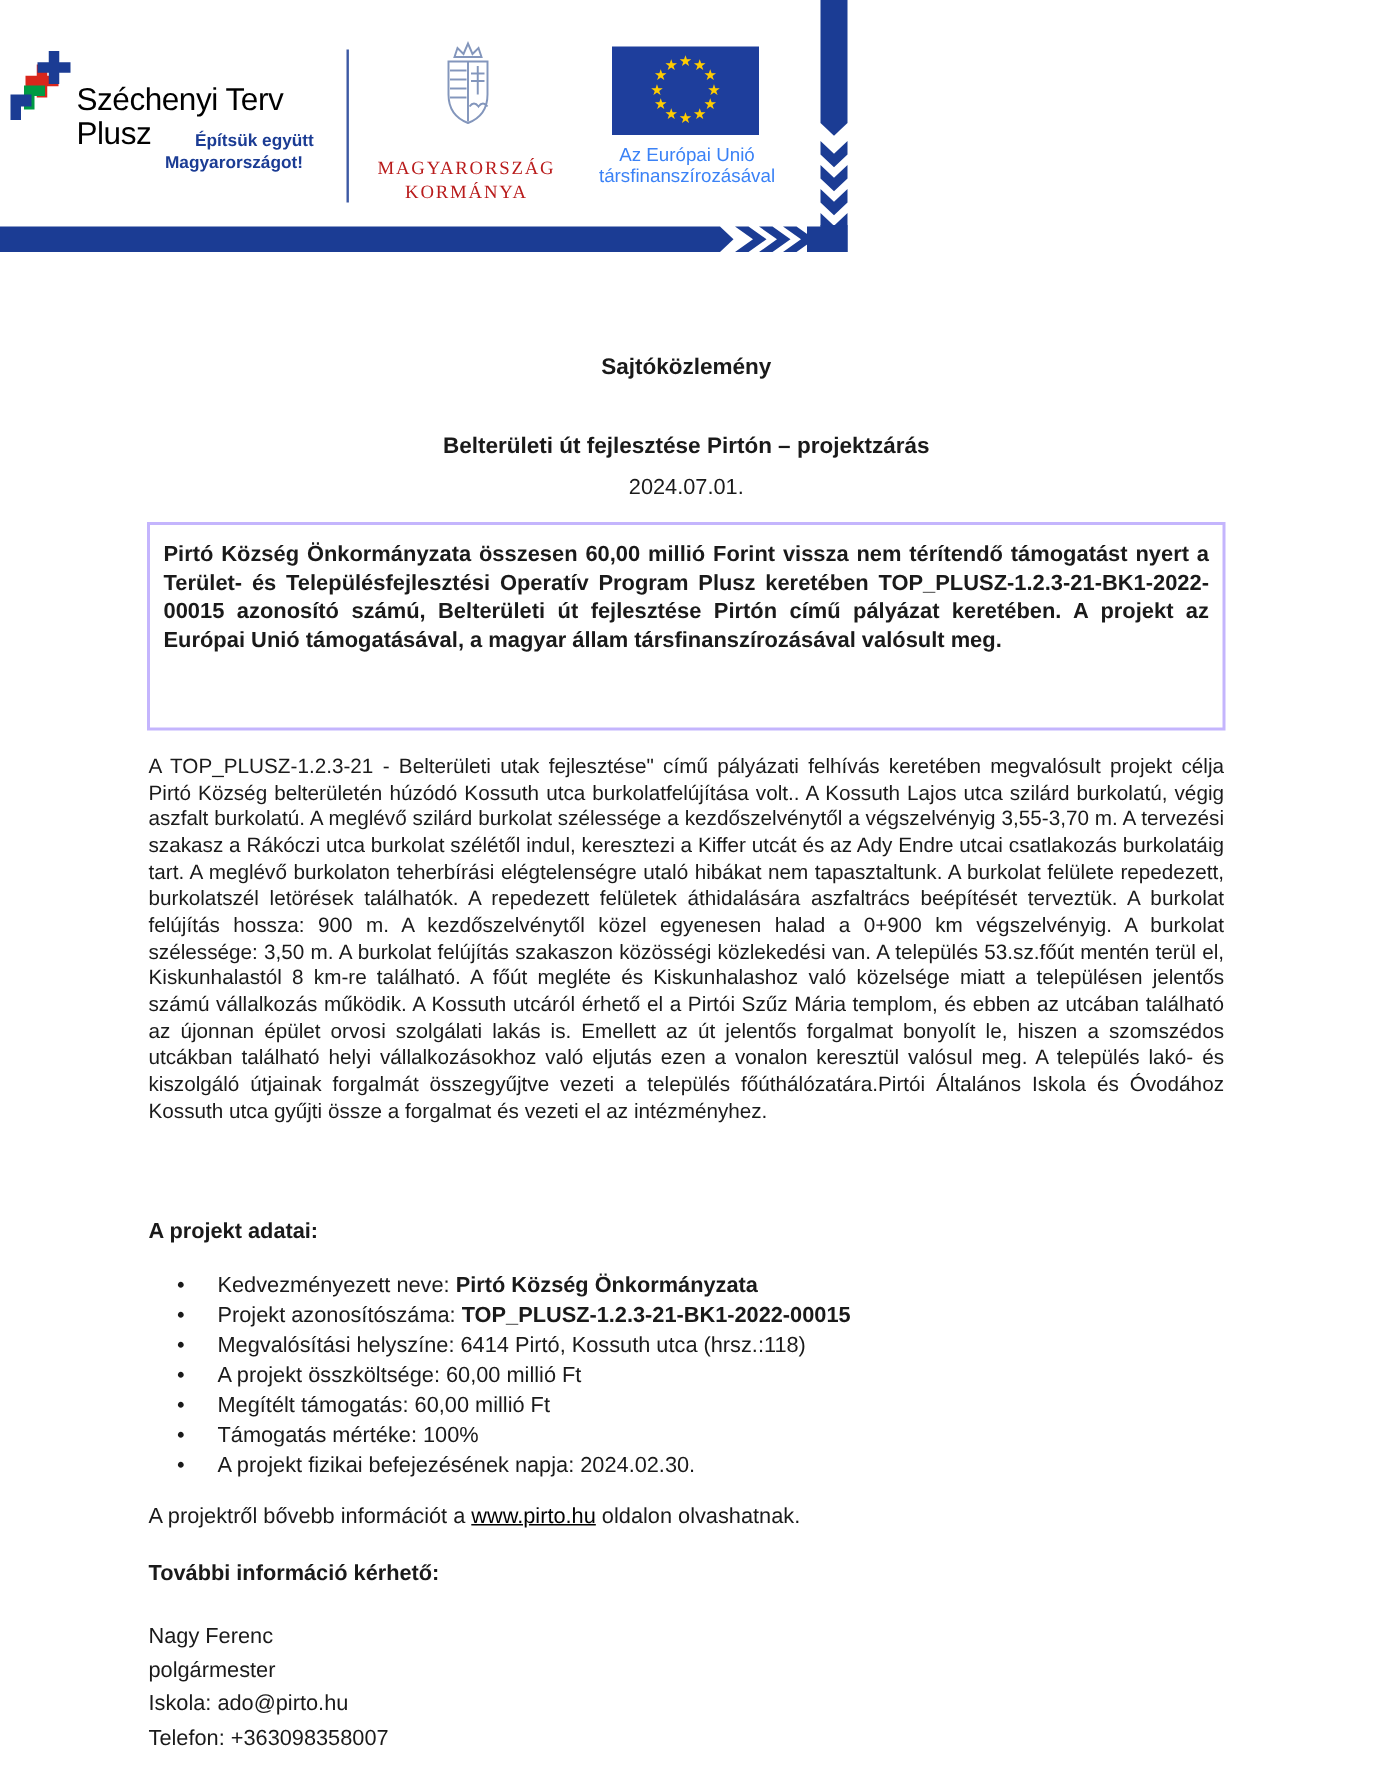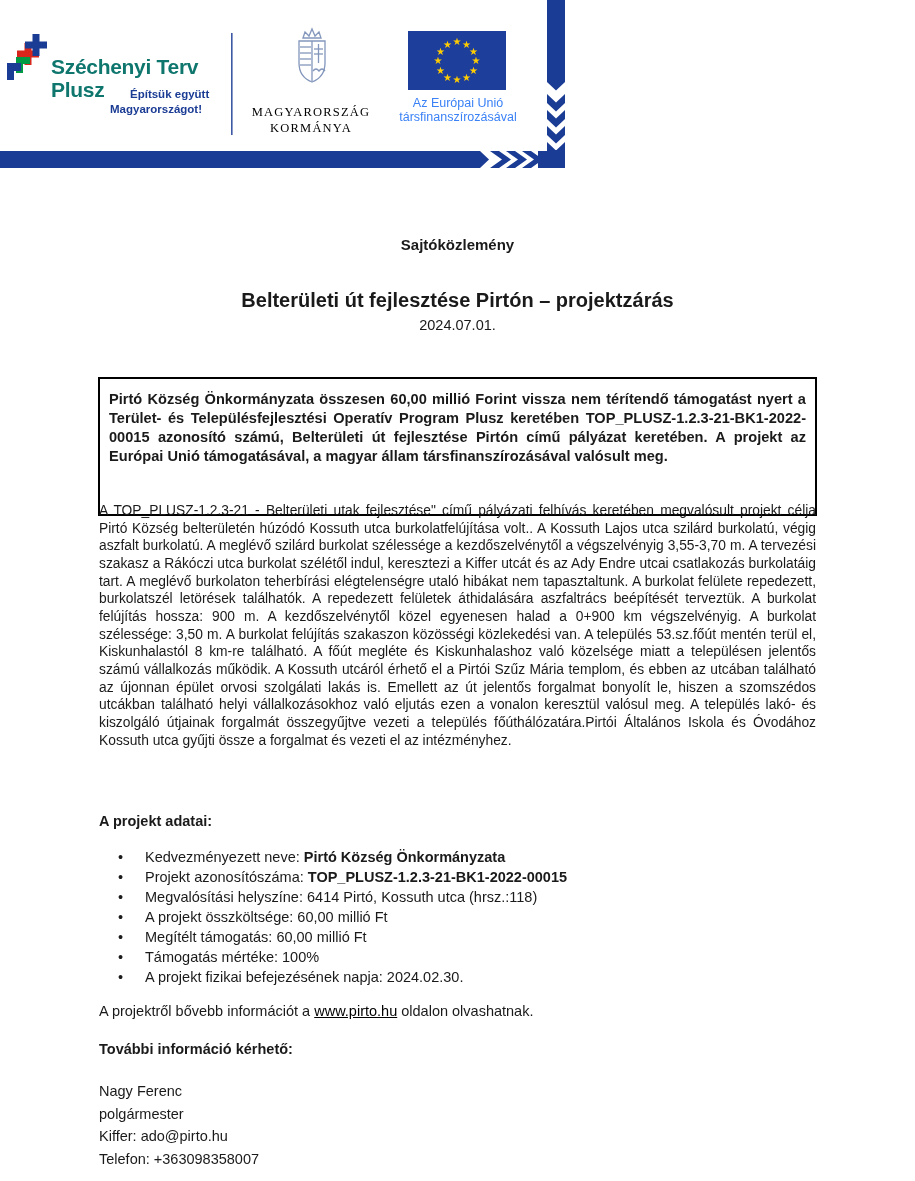--- a/index.html
+++ b/index.html
@@ -9,7 +9,7 @@
   
   #header-deco{position:absolute;left:0;top:0;width:915px;height:190px;}
   .brand-blue{fill:#1B3C94;}
-  .sz-text{color:#0f766e;font-weight:bold;letter-spacing:-0.3px;}
+  .sz-text{color:#000000;font-weight:normal;letter-spacing:-0.3px;}
   #sz-line1{left:51px;top:55px;font-size:21px;}
   #sz-line2{left:51px;top:78px;font-size:21px;}
   .sz-tag{left:110px;color:#1B3C94;font-weight:600;font-size:11.5px;}

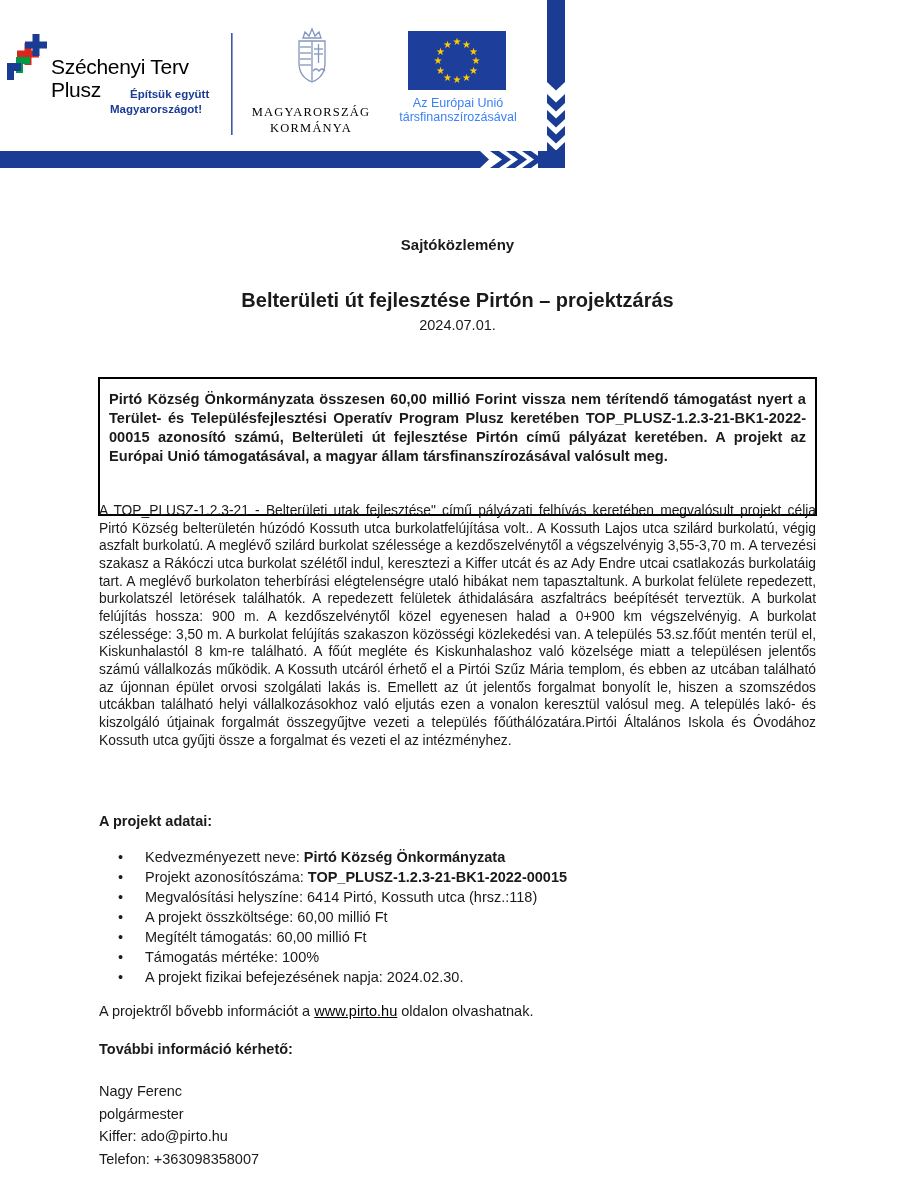--- a/index.html
+++ b/index.html
@@ -15,7 +15,7 @@
   .sz-tag{left:110px;color:#1B3C94;font-weight:600;font-size:11.5px;}
   #sz-tag1{top:88px;padding-left:20px;}
   #sz-tag2{top:103px;}
-  .gov-text{left:240px;width:142px;text-align:center;font-family:"Liberation Serif",serif;color:#000000;font-size:12.5px;letter-spacing:1.2px;}
+  .gov-text{left:240px;width:142px;text-align:center;font-family:"Liberation Serif",serif;color:#b91c1c;font-size:12.5px;letter-spacing:1.2px;}
   #gov-line1{top:105px;}
   #gov-line2{top:121px;}
   .eu-caption{left:393px;width:130px;text-align:center;color:#3b82f6;font-size:12.5px;}

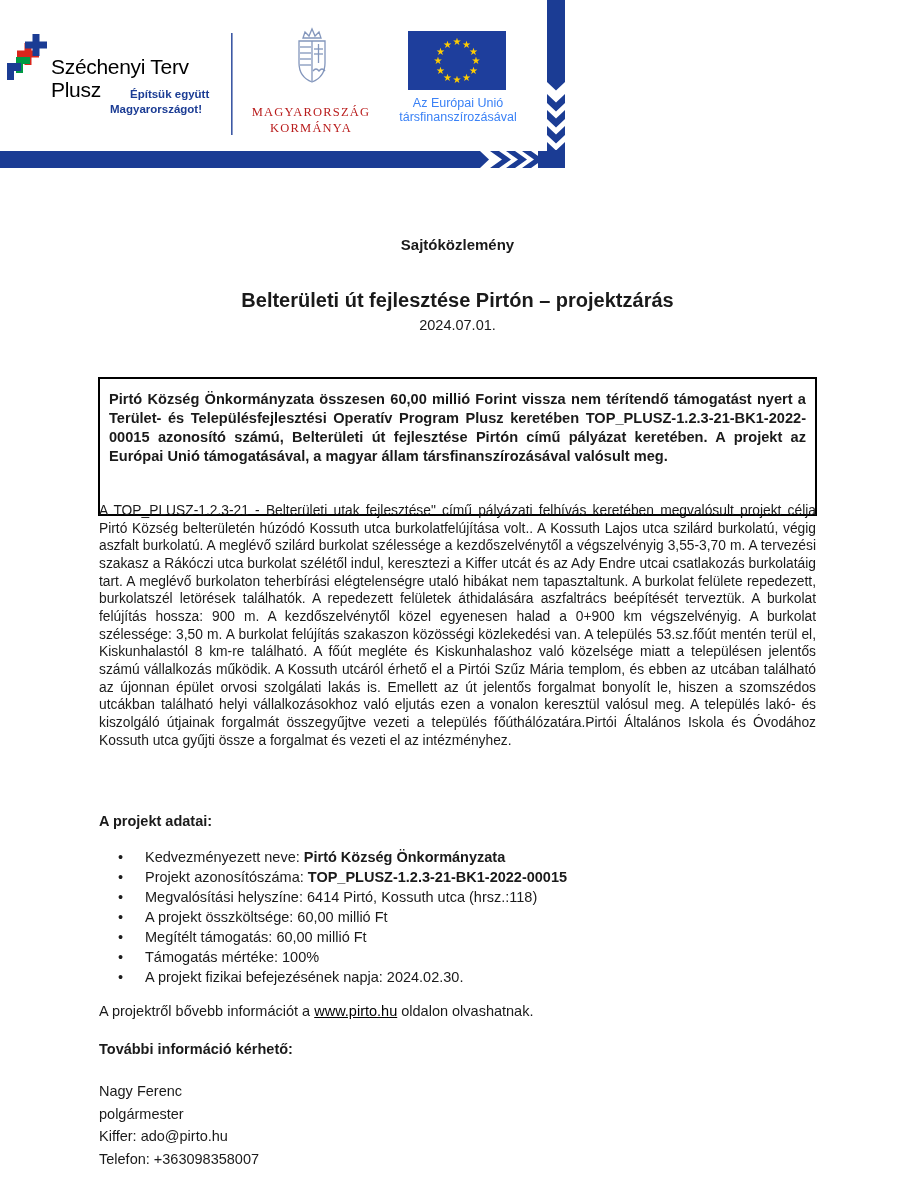--- a/index.html
+++ b/index.html
@@ -26,7 +26,7 @@
   
   .doc-center{left:99px;width:717px;text-align:center;}
   #kicker{top:236px;font-size:15px;font-weight:bold;}
-  #doc-title{top:289px;font-size:20px;font-weight:bold;}
+  #doc-title{top:289px;font-size:15px;font-weight:bold;}
   #doc-date{top:317px;font-size:14.5px;}
 
   #lead-box{left:98px;top:348px;width:719px;height:139px;border:2px solid #000000;box-sizing:border-box;margin-top:29px;}

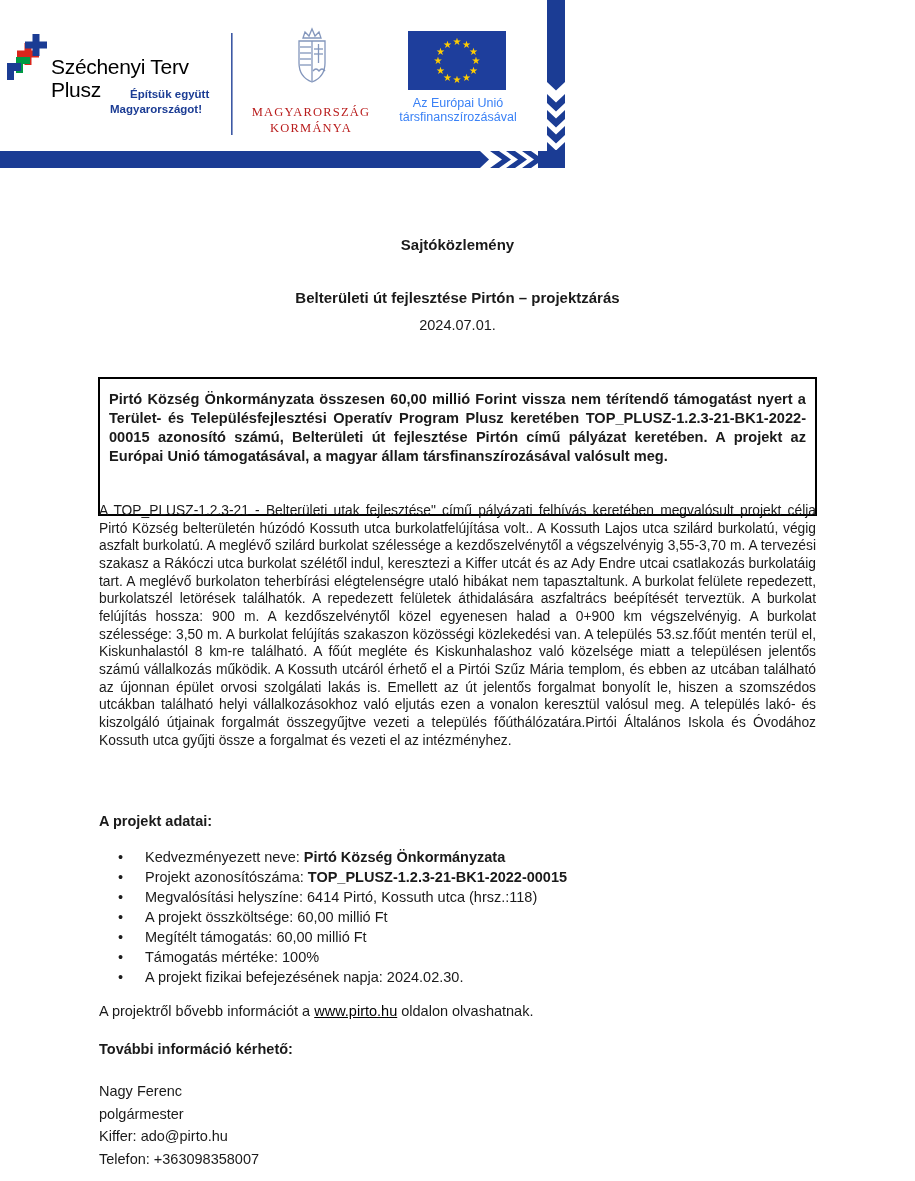--- a/index.html
+++ b/index.html
@@ -29,7 +29,7 @@
   #doc-title{top:289px;font-size:15px;font-weight:bold;}
   #doc-date{top:317px;font-size:14.5px;}
 
-  #lead-box{left:98px;top:348px;width:719px;height:139px;border:2px solid #000000;box-sizing:border-box;margin-top:29px;}
+  #lead-box{left:98px;top:348px;width:719px;height:139px;border:2px solid #c4b5fd;box-sizing:border-box;}
   #lead-box p{margin:0;padding:11px 9px 0 9px;font-size:14.6px;line-height:19px;font-weight:bold;text-align:justify;}
 
   #body-text{left:99px;top:502px;width:717px;font-size:13.8px;line-height:17.65px;text-align:justify;}

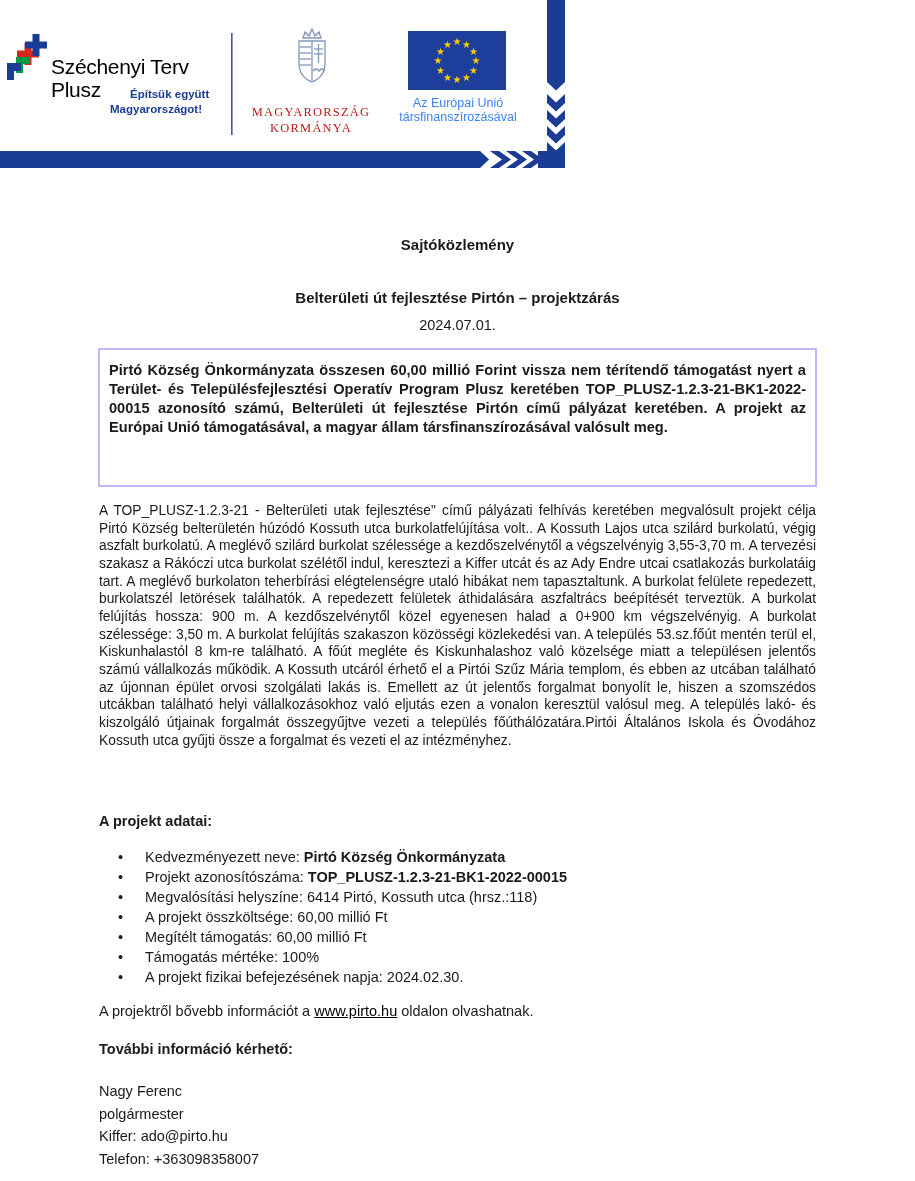--- a/index.html
+++ b/index.html
@@ -171,7 +171,7 @@
 <div class="abs" id="contact-block">
   <div>Nagy Ferenc</div>
   <div>polgármester</div>
-  <div><span>Kiffer: </span><span>ado@pirto.hu</span></div>
+  <div><span>Iskola: </span><span>ado@pirto.hu</span></div>
   <div><span>Telefon: </span><span>+363098358007</span></div>
 </div>
 

